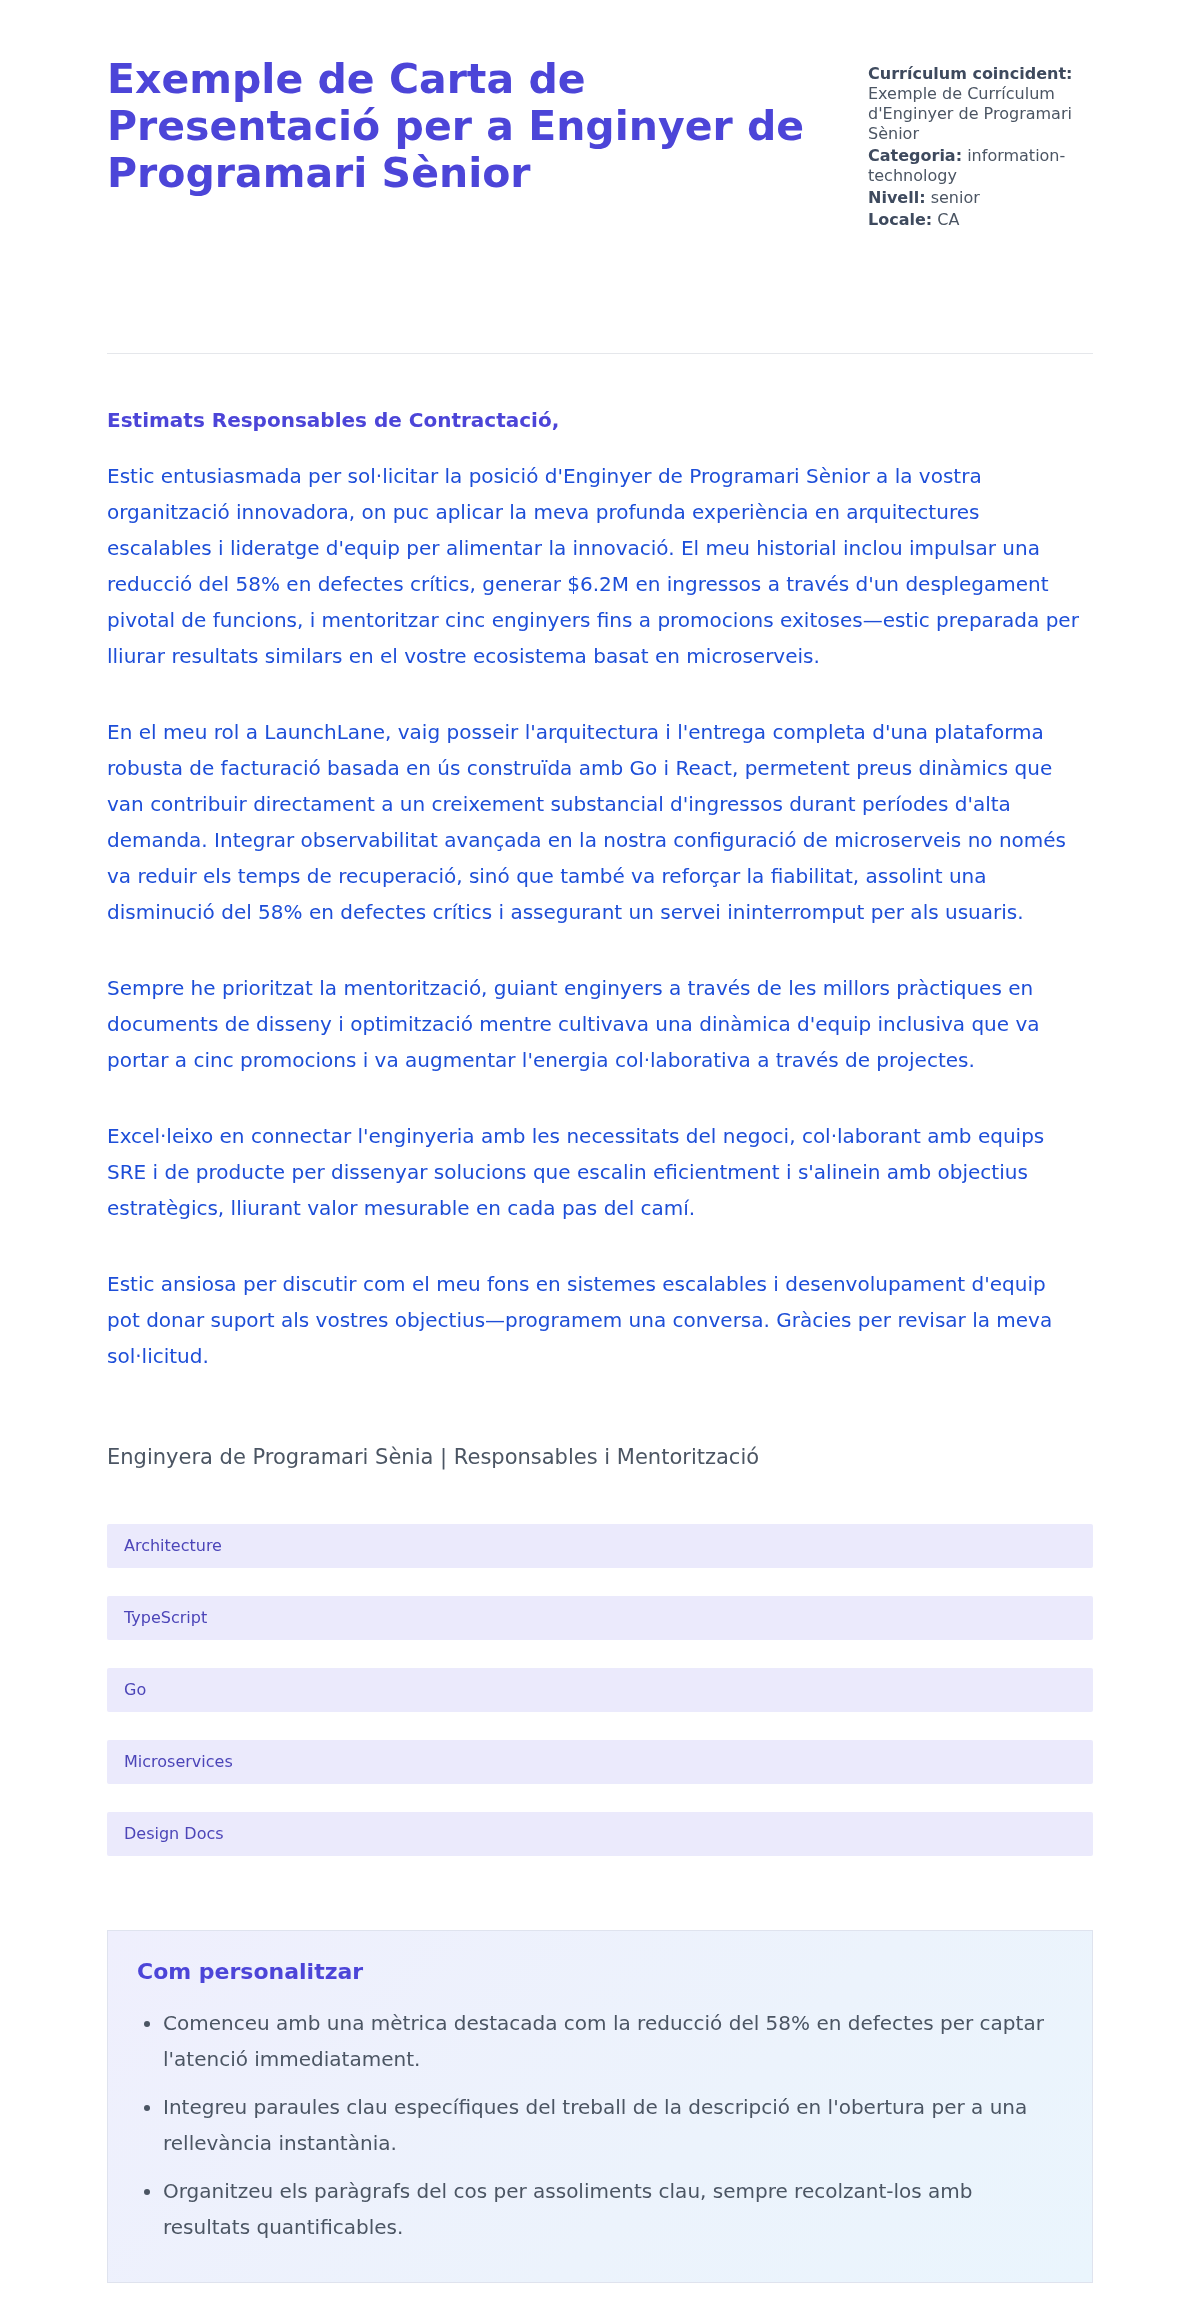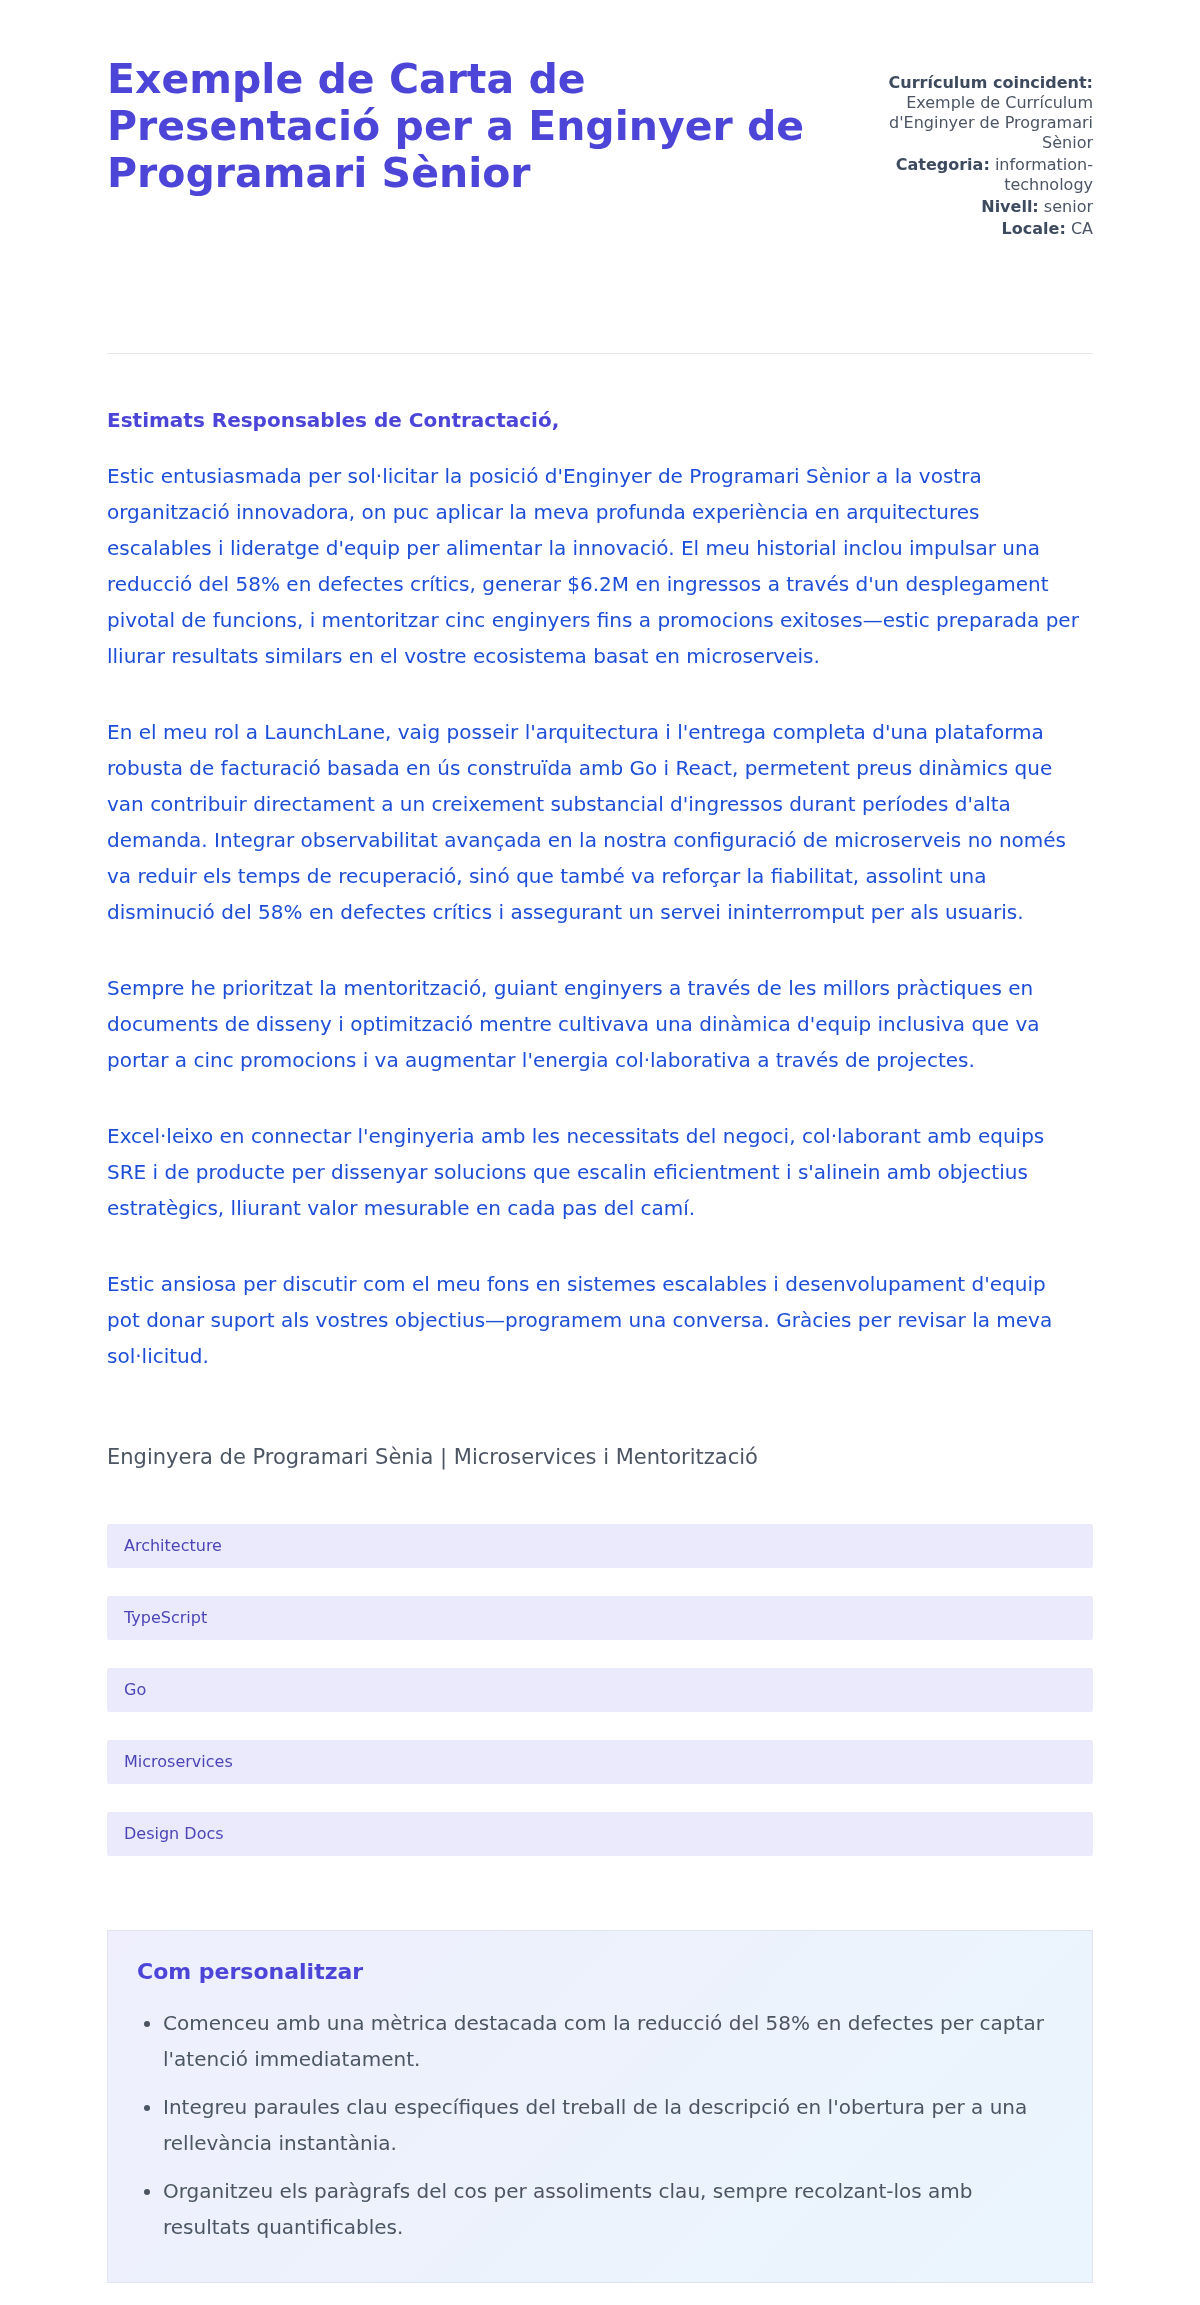--- a/index.html
+++ b/index.html
@@ -42,9 +42,8 @@
   .meta {
     position: absolute;
     right: 0;
-    top: 73px;
+    top: 64px;
     width: 225px;
-    text-align: right;
     font-size: 16px;
     line-height: 20px;
     color: #4b5563;

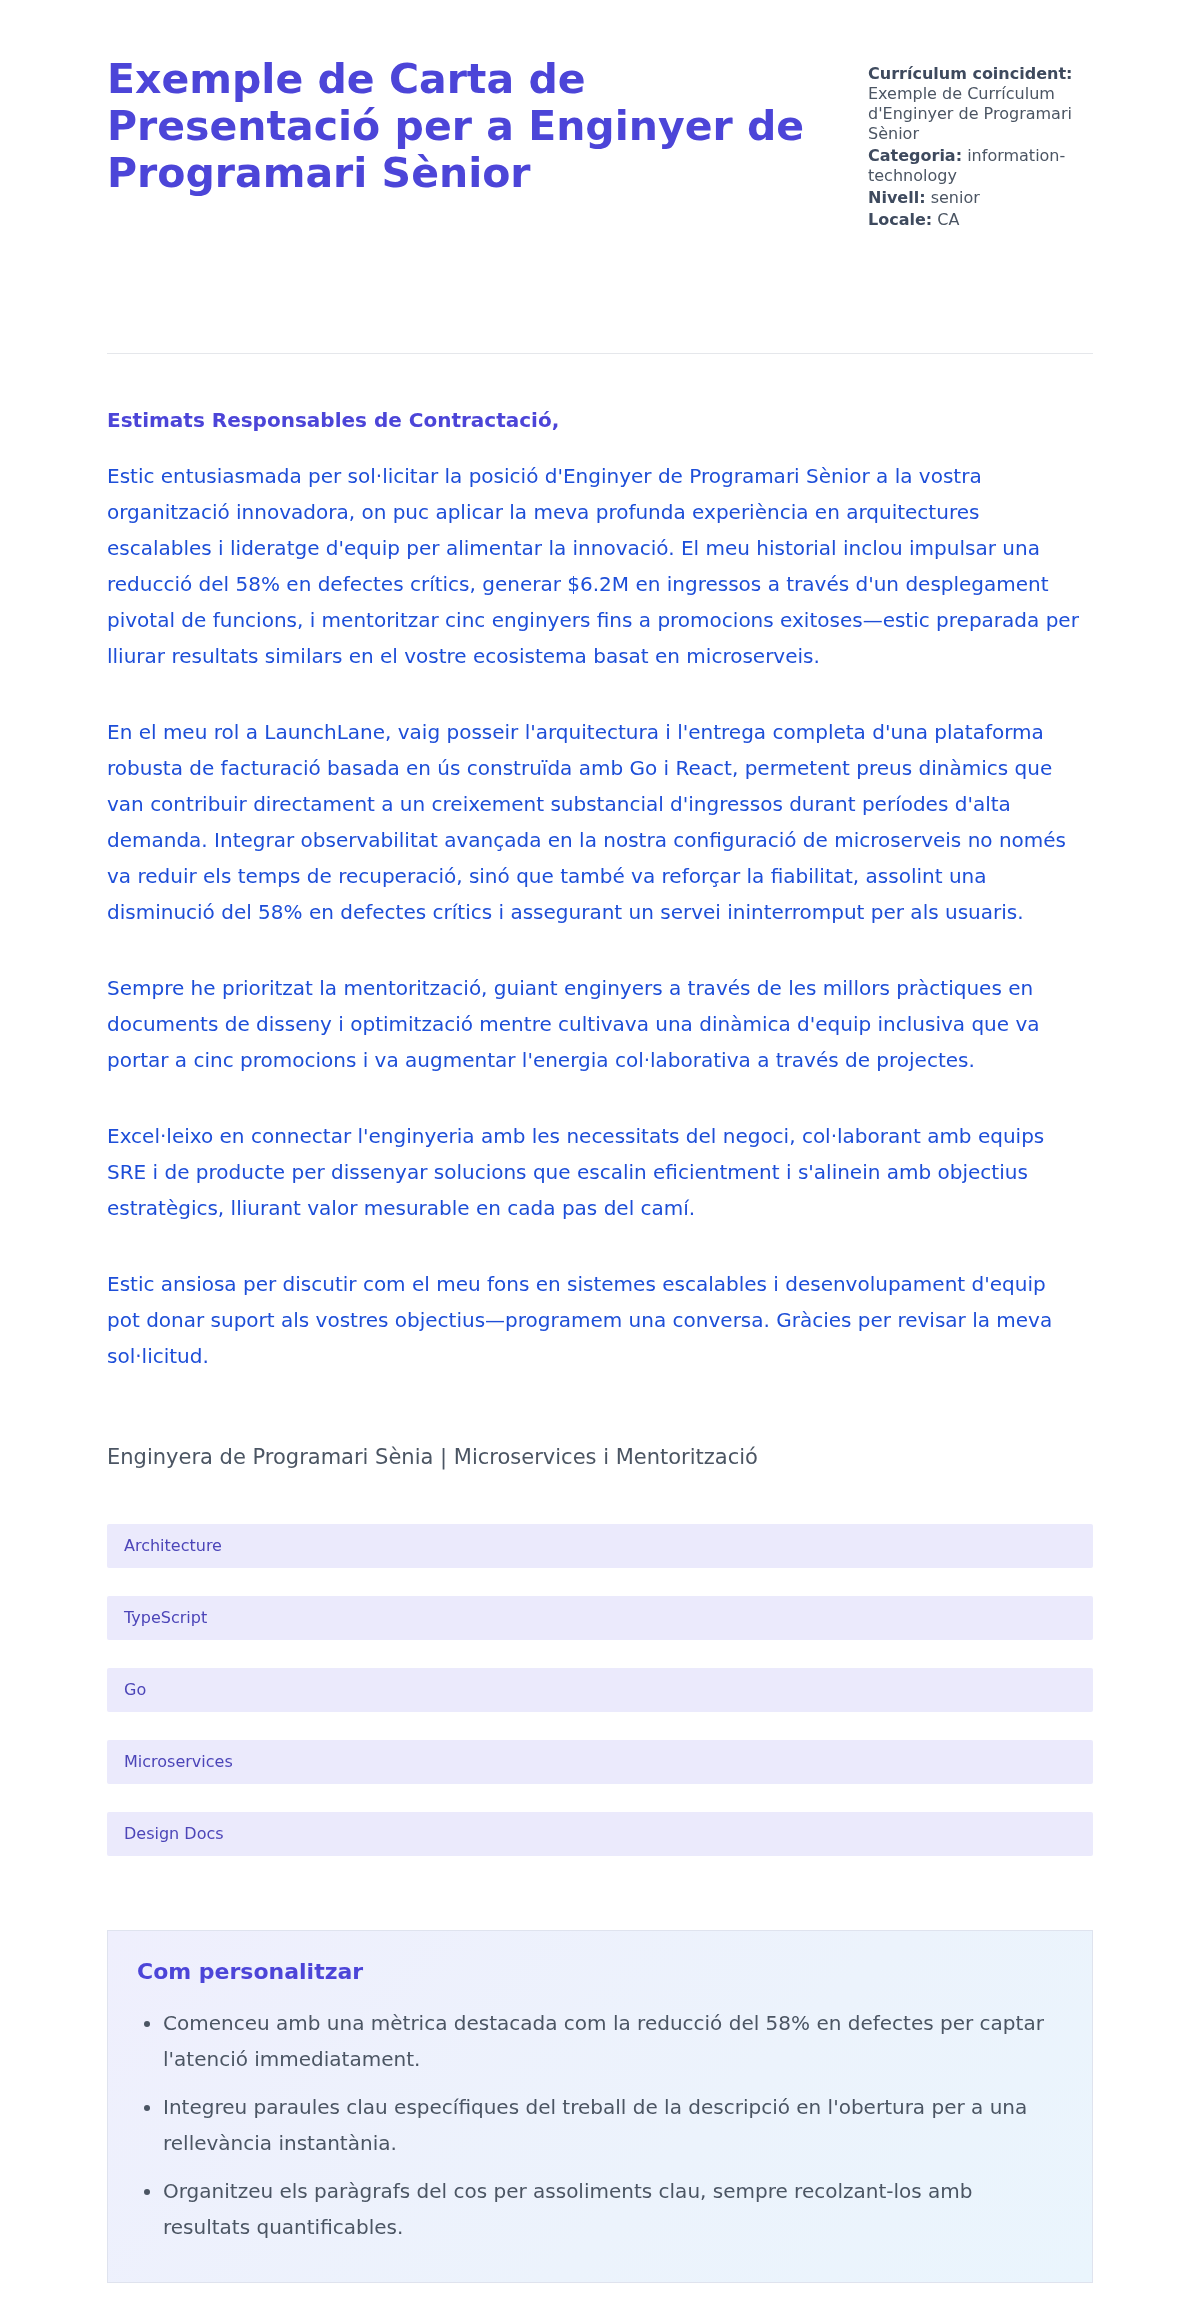--- a/index.html
+++ b/index.html
@@ -154,7 +154,7 @@
     <p class="body-p">Estic ansiosa per discutir com el meu fons en sistemes escalables i desenvolupament d'equip pot donar suport als vostres objectius—programem una conversa. Gràcies per revisar la meva sol·licitud.</p>
 
     <div class="signature">
-      <div class="sig-title">Enginyera de Programari Sènia | Microservices i Mentorització</div>
+      <div class="sig-title">Enginyera de Programari Sènia | Responsables i Mentorització</div>
     </div>
   </section>
 

